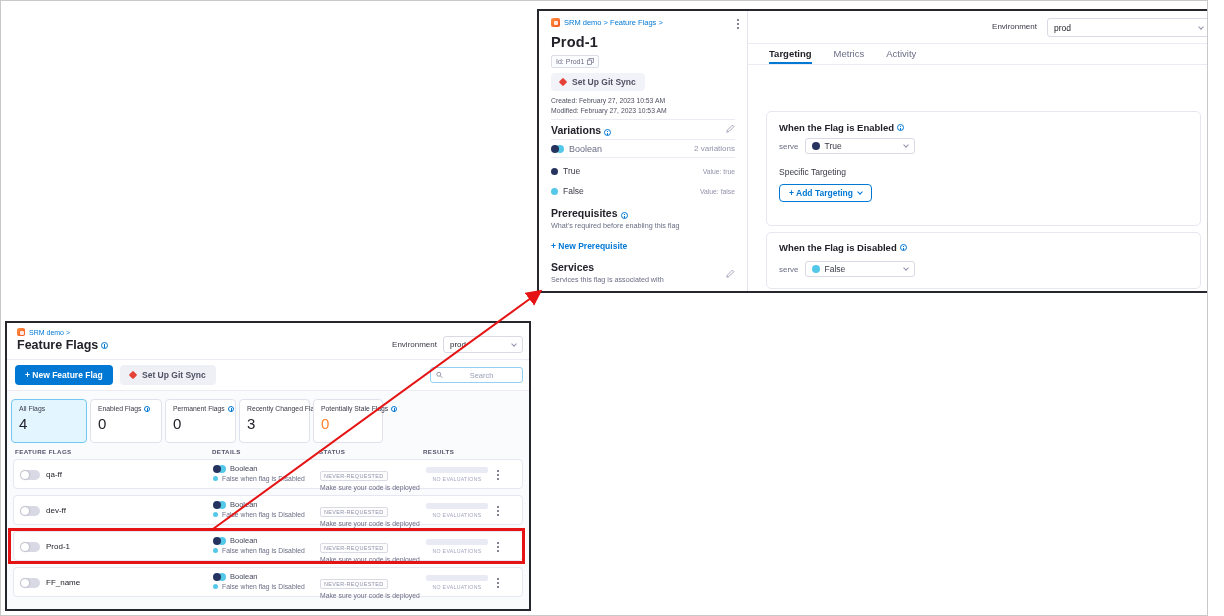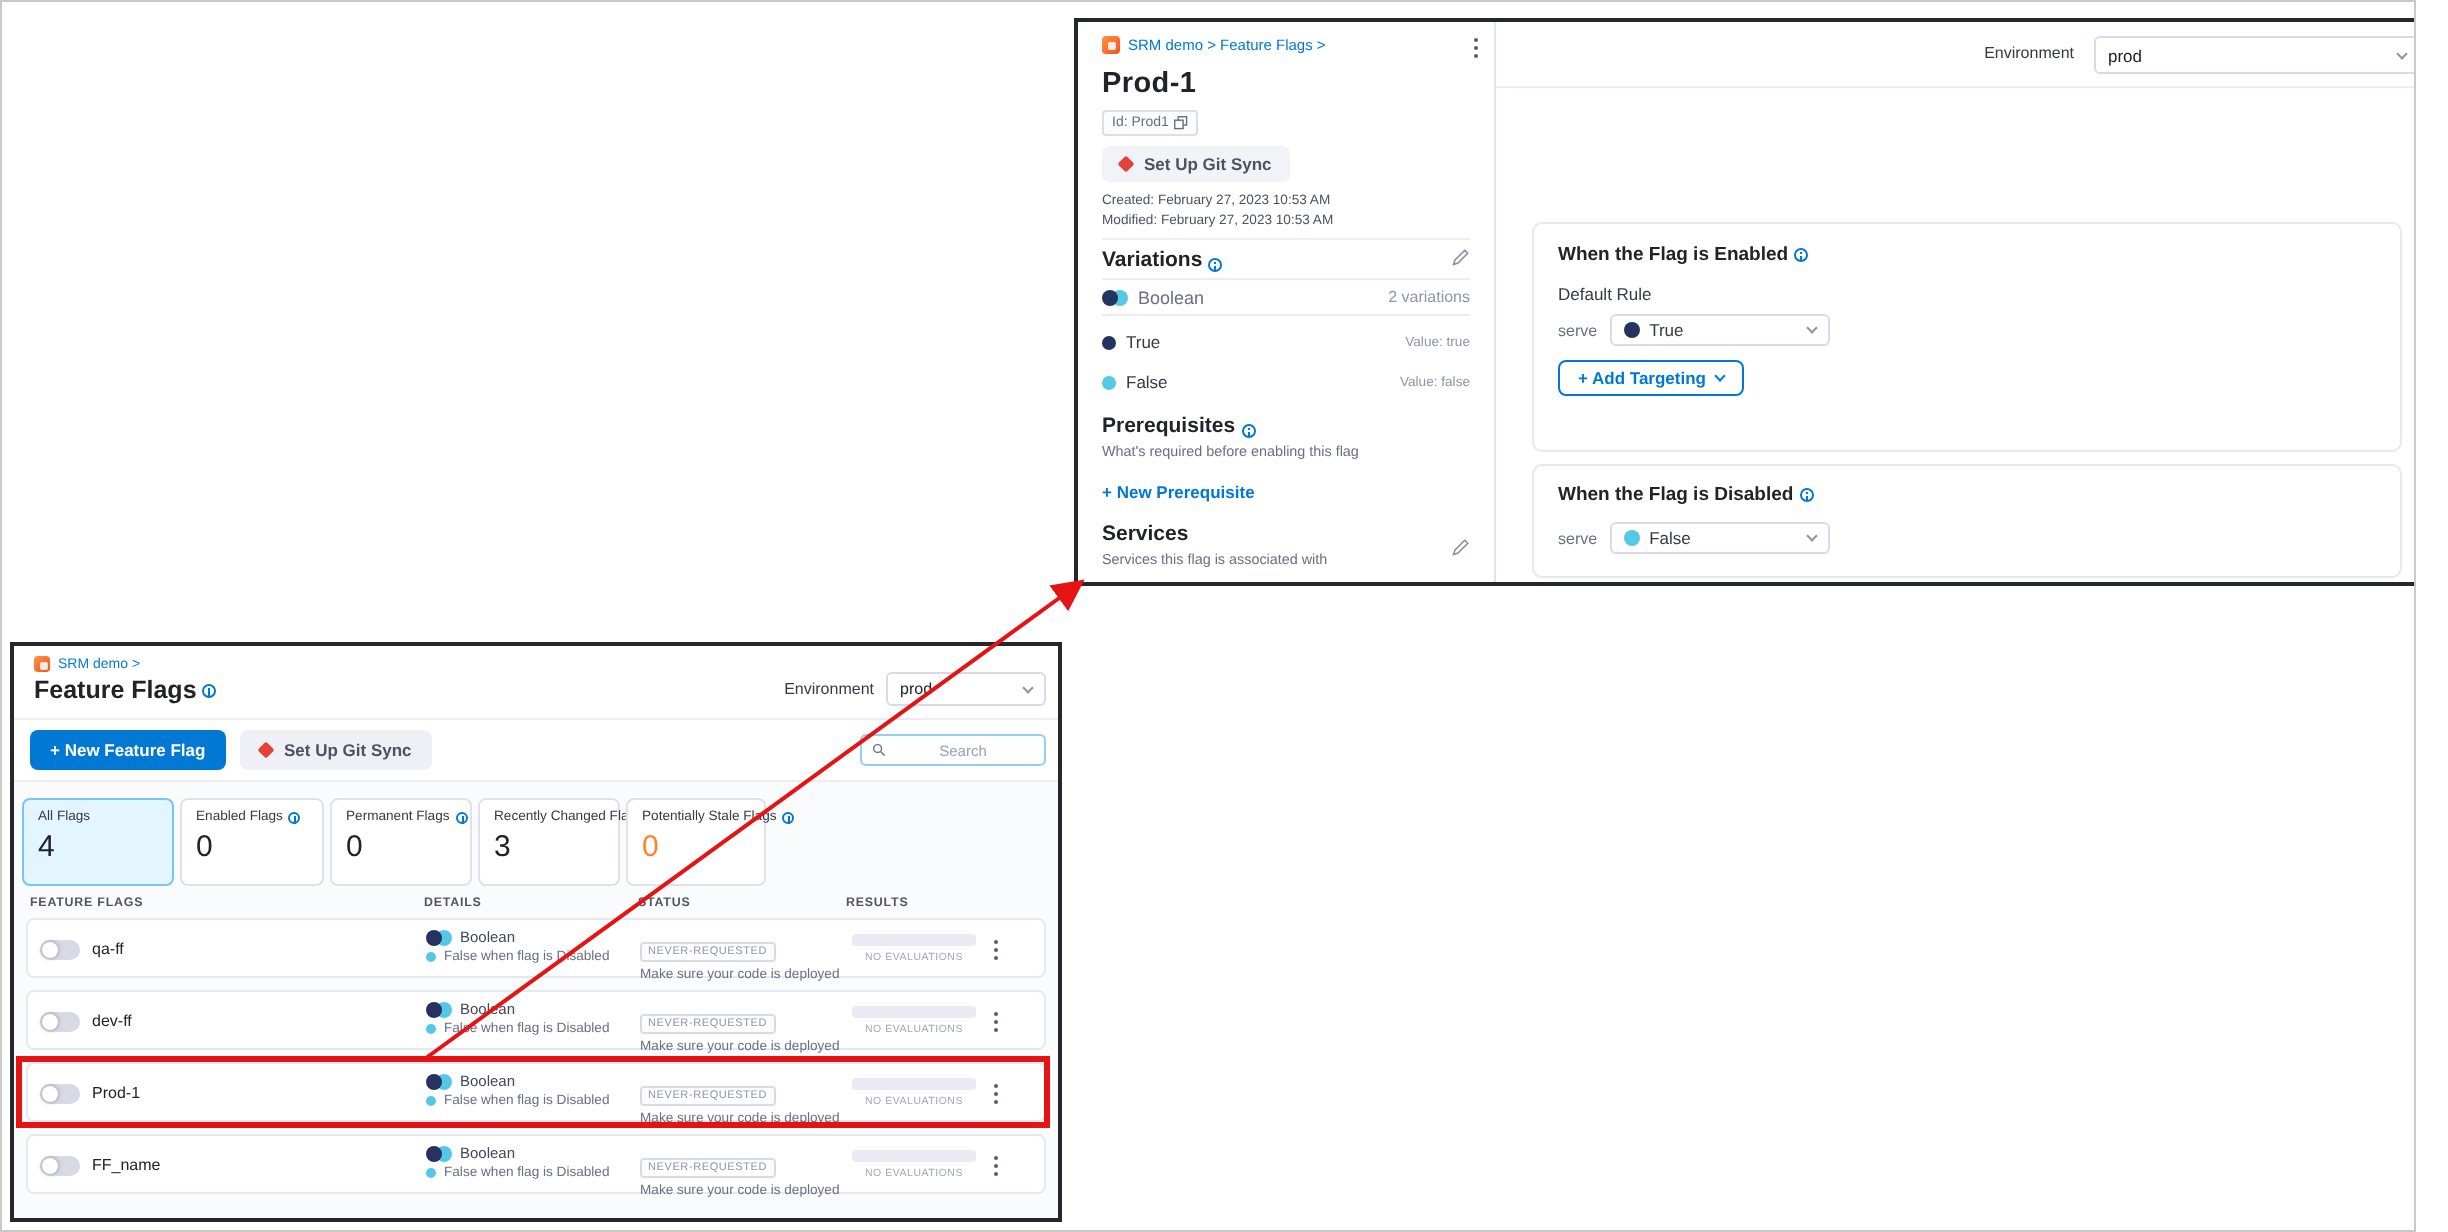--- a/index.html
+++ b/index.html
@@ -204,6 +204,11 @@
         </div>
       </div>
 
+      <div class="dp-tabs">
+        <span class="tab active">Targeting</span>
+        <span class="tab">Metrics</span>
+        <span class="tab">Activity</span>
+      </div>
 
 
       <div class="dp-card card-enabled">

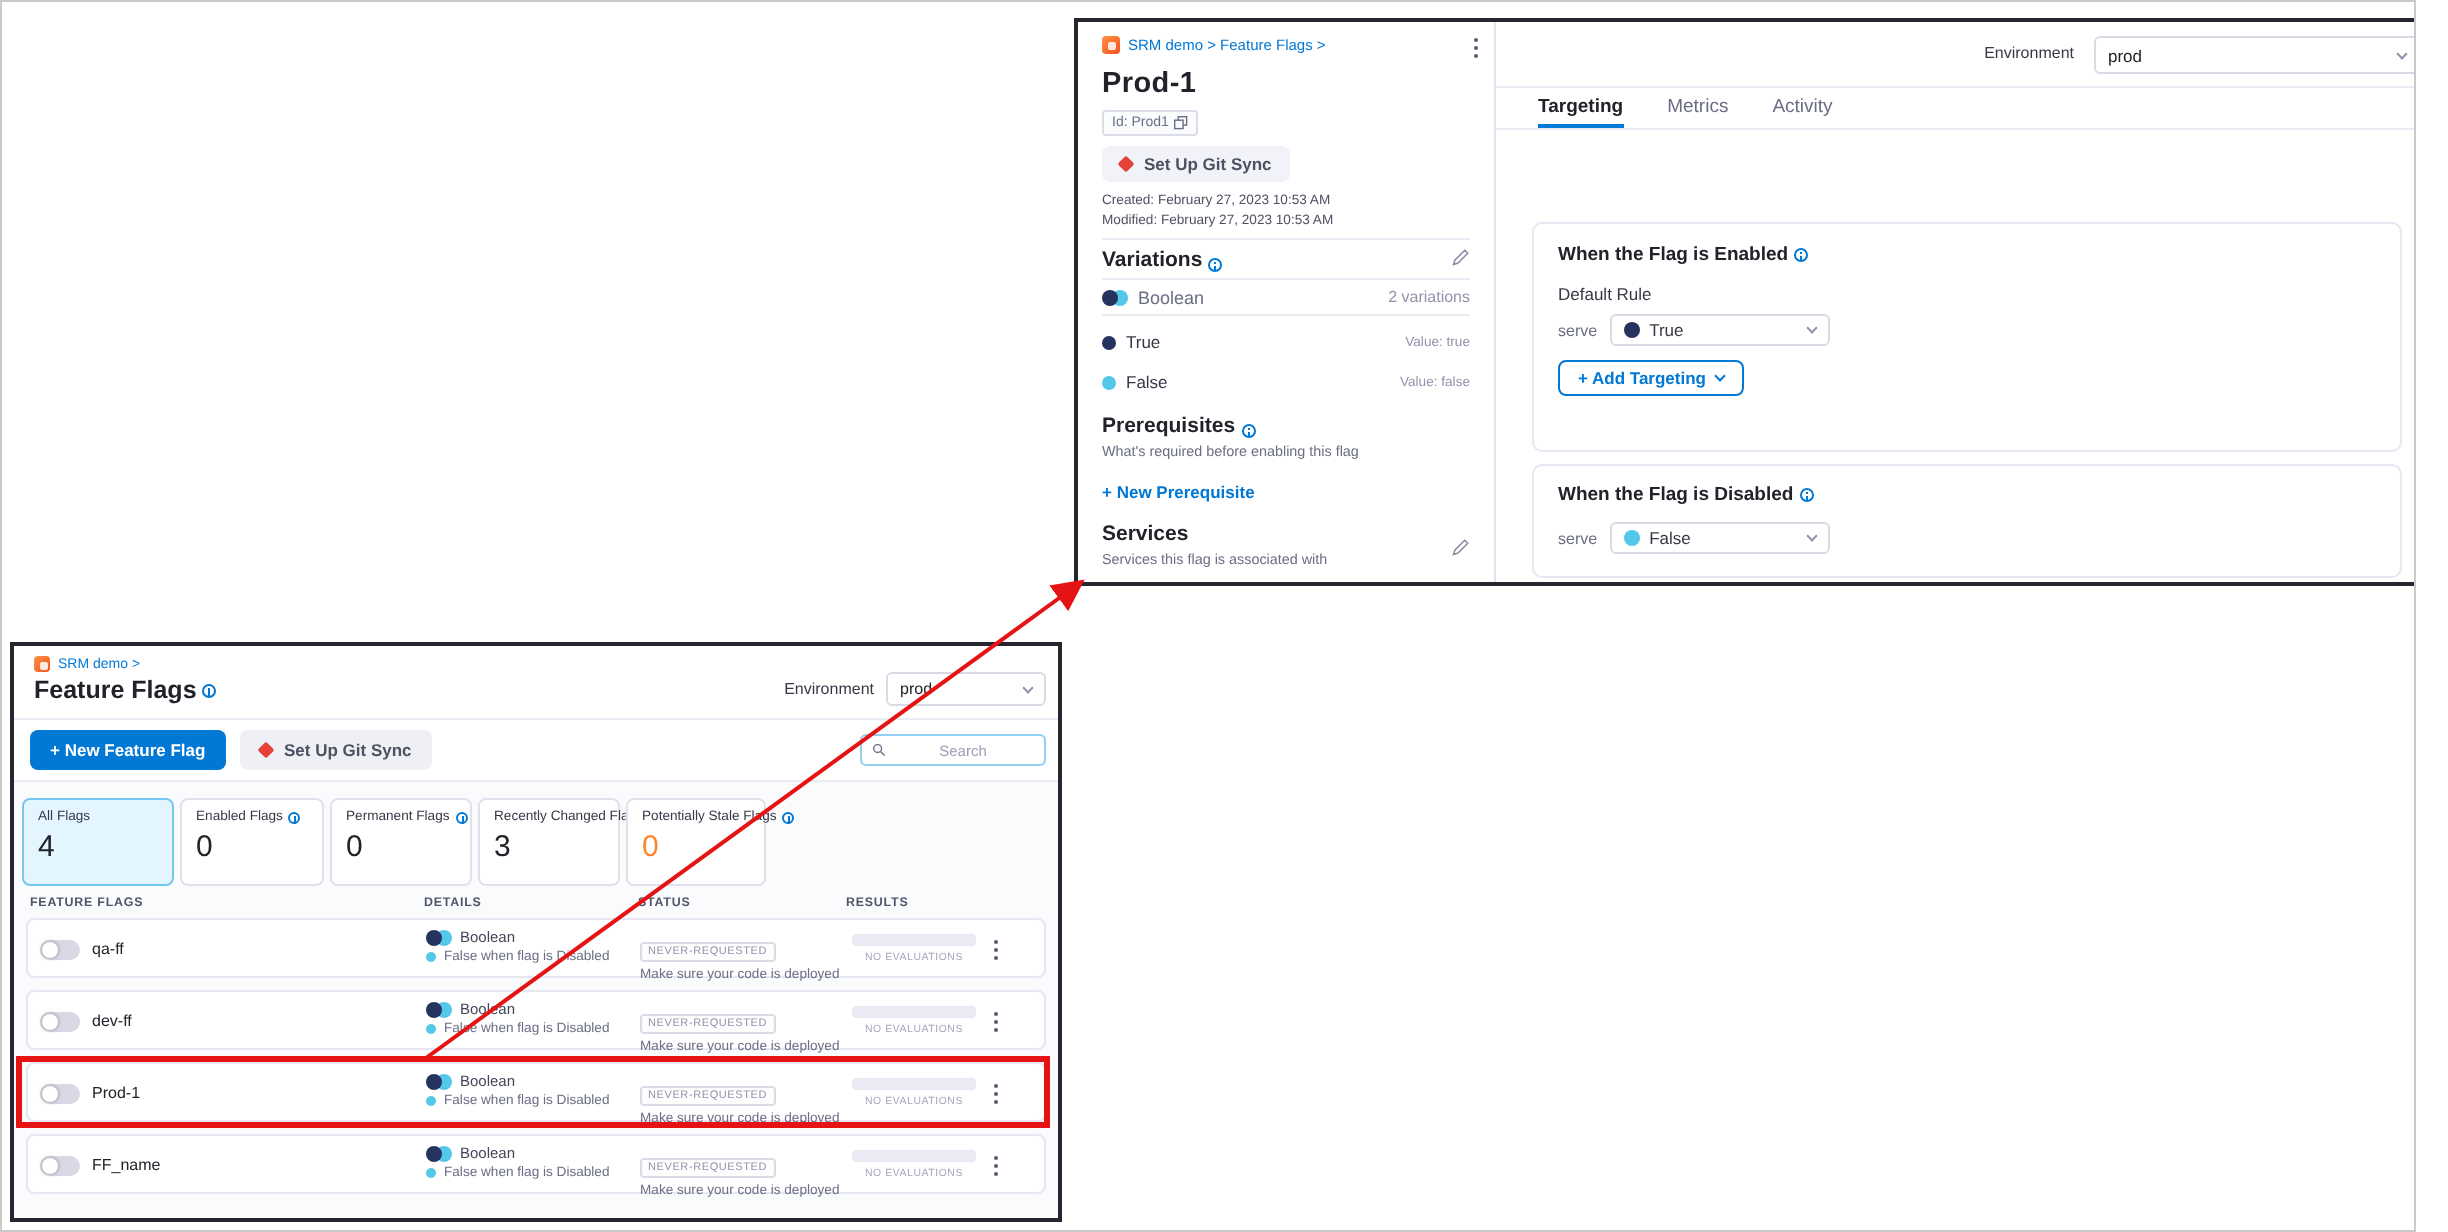--- a/index.html
+++ b/index.html
@@ -216,7 +216,6 @@
           <span>When the Flag is Enabled</span>
             <span class="info"></span>
         </div>
-        <div class="rule-label">Default Rule</div>
         <div class="serve-row">
           <span>serve</span>
           <div class="ddl">

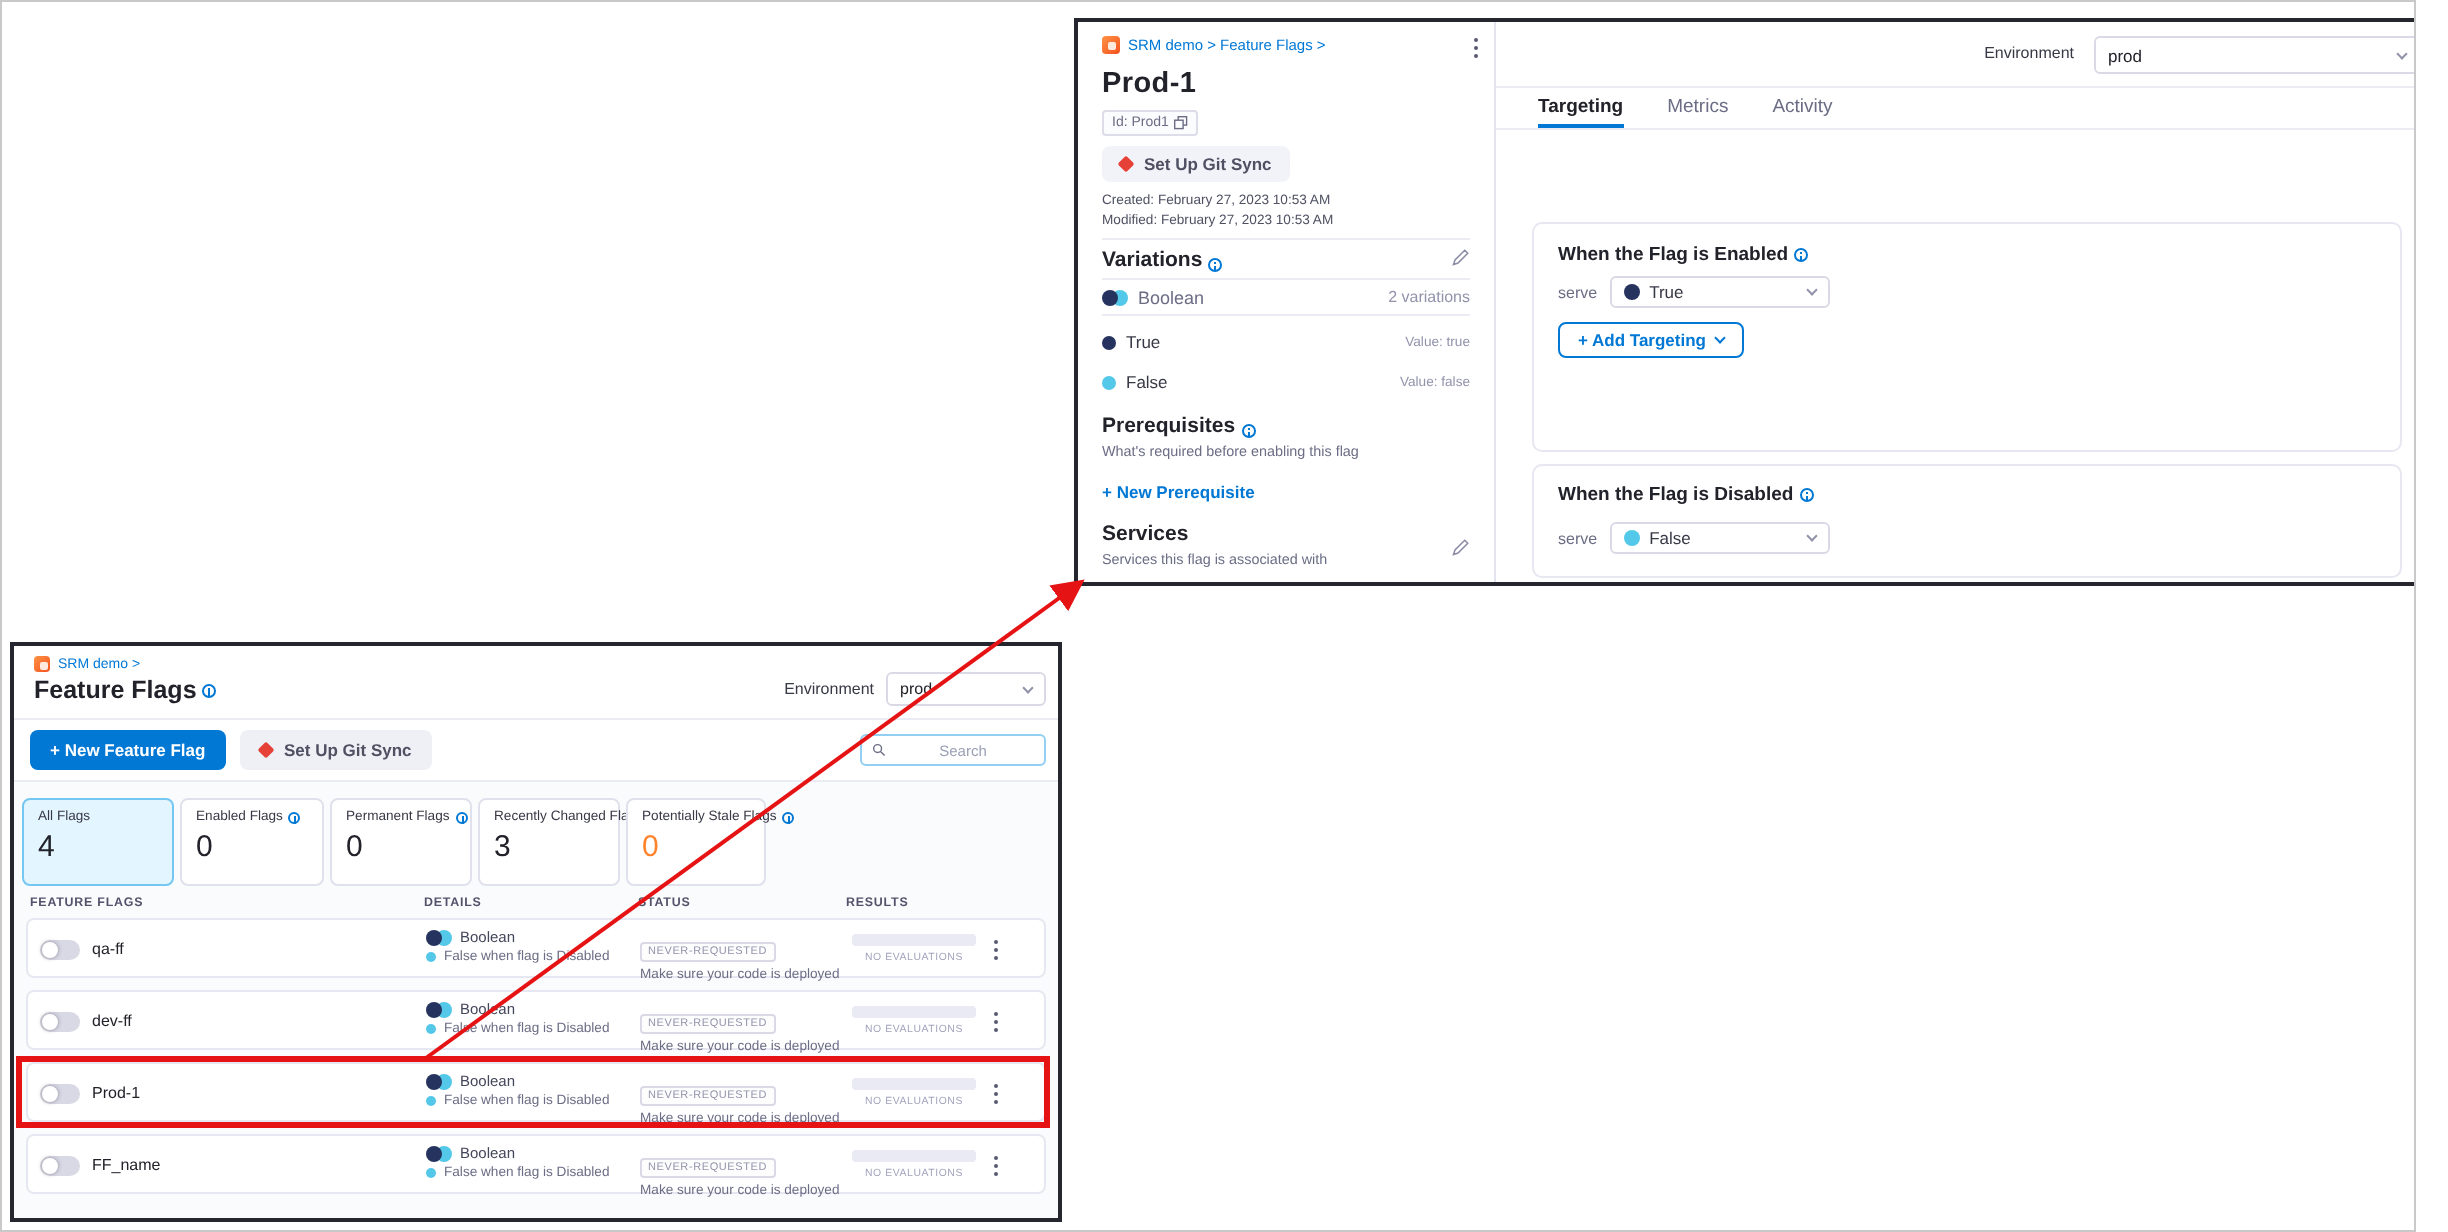--- a/index.html
+++ b/index.html
@@ -226,6 +226,7 @@
             <span class="caret"></span>
           </div>
         </div>
+        <div class="rule-label" style="margin-top:13px">Specific Targeting</div>
         <div class="add-targeting">
           <span>+ Add Targeting</span>
           <span class="caret"></span>

